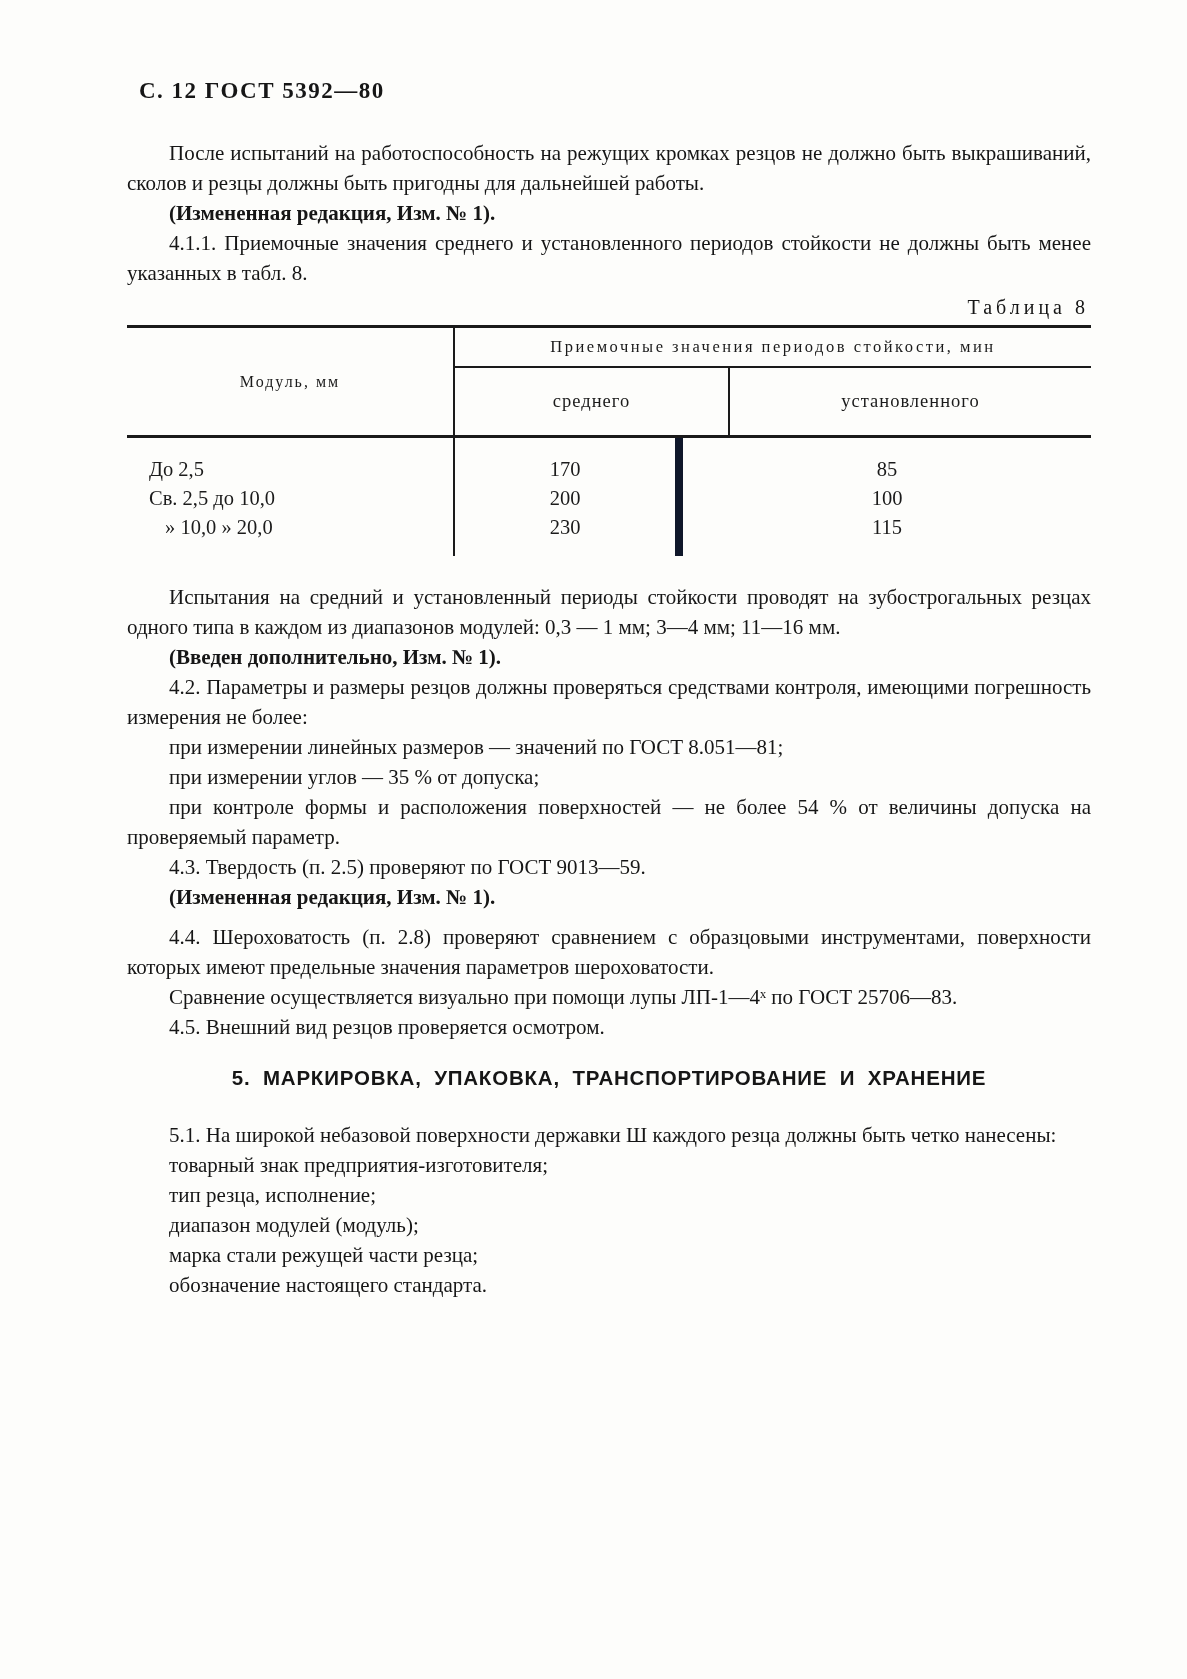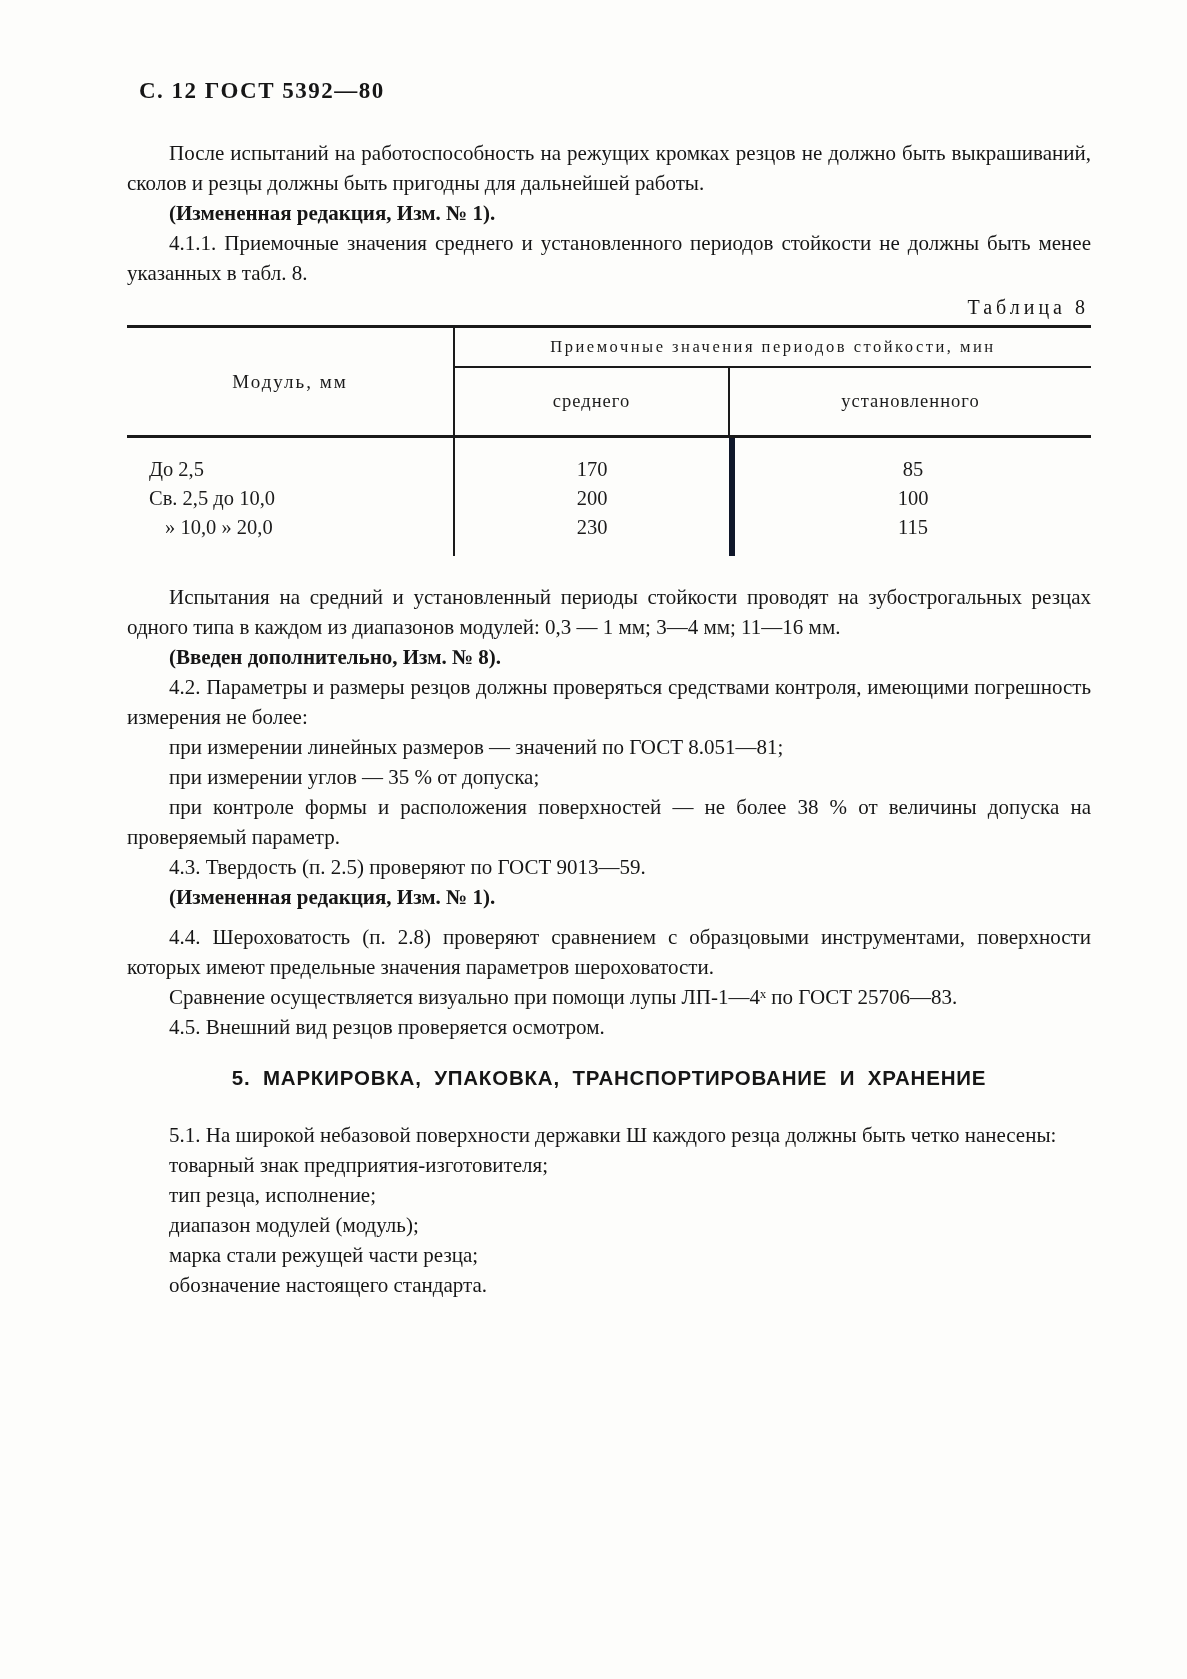--- a/index.html
+++ b/index.html
@@ -55,7 +55,7 @@
     display: flex;
     align-items: center;
     justify-content: center;
-    font-size: 19px;
+    font-size: 16px;
     letter-spacing: 2px;
   }
   .gt-span-area { flex: 1; display: flex; flex-direction: column; }

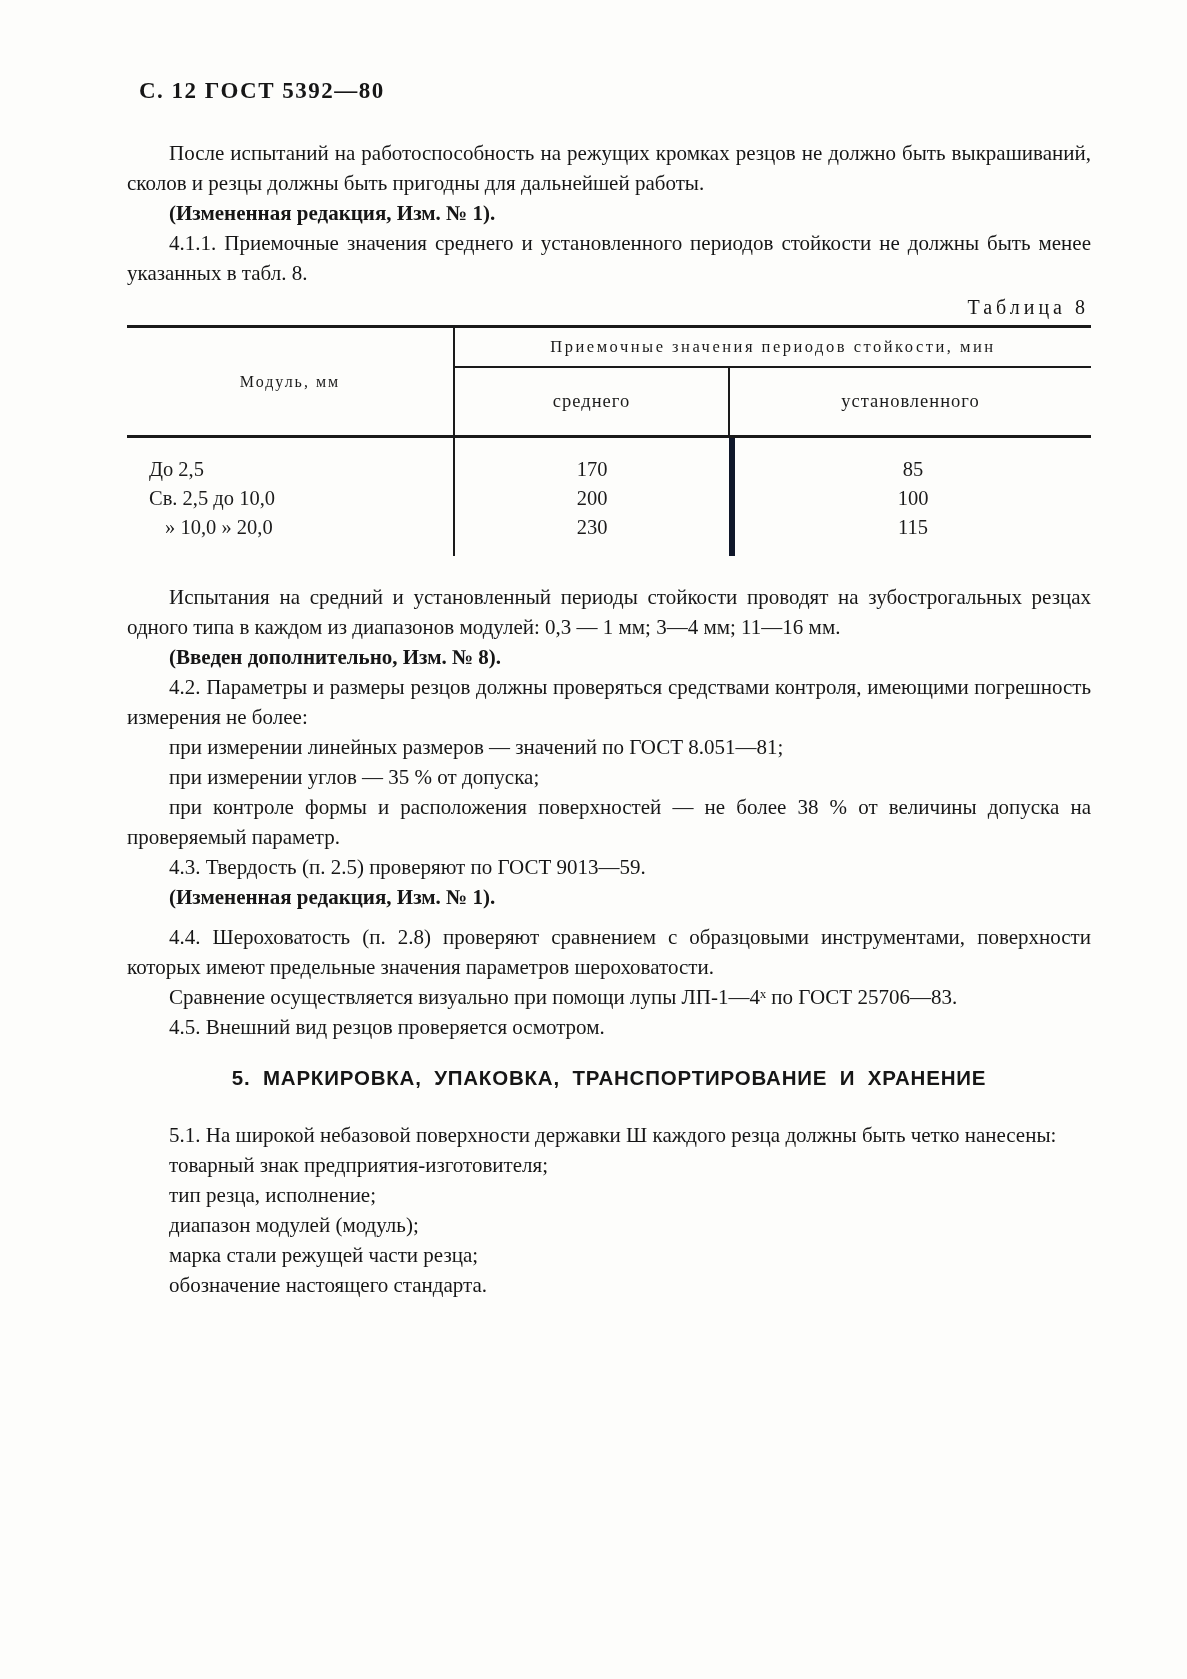--- a/index.html
+++ b/index.html
@@ -82,7 +82,7 @@
   .gt-body { display: flex; }
   .gt-col { padding-top: 17px; padding-bottom: 14px; }
   .gt-col1 { width: 328px; border-right: 2px solid #1a1a1a; }
-  .gt-col2 { width: 280px; border-right: 6px solid #0f172a; text-align: center; }
+  .gt-col2 { width: 228px; border-right: 8px solid #0f172a; text-align: center; }
   .gt-col3 { flex: 1; text-align: center; }
   .gt-line { line-height: 29px; font-size: 20.5px; }
   .gt-col1 .gt-line { padding-left: 22px; }

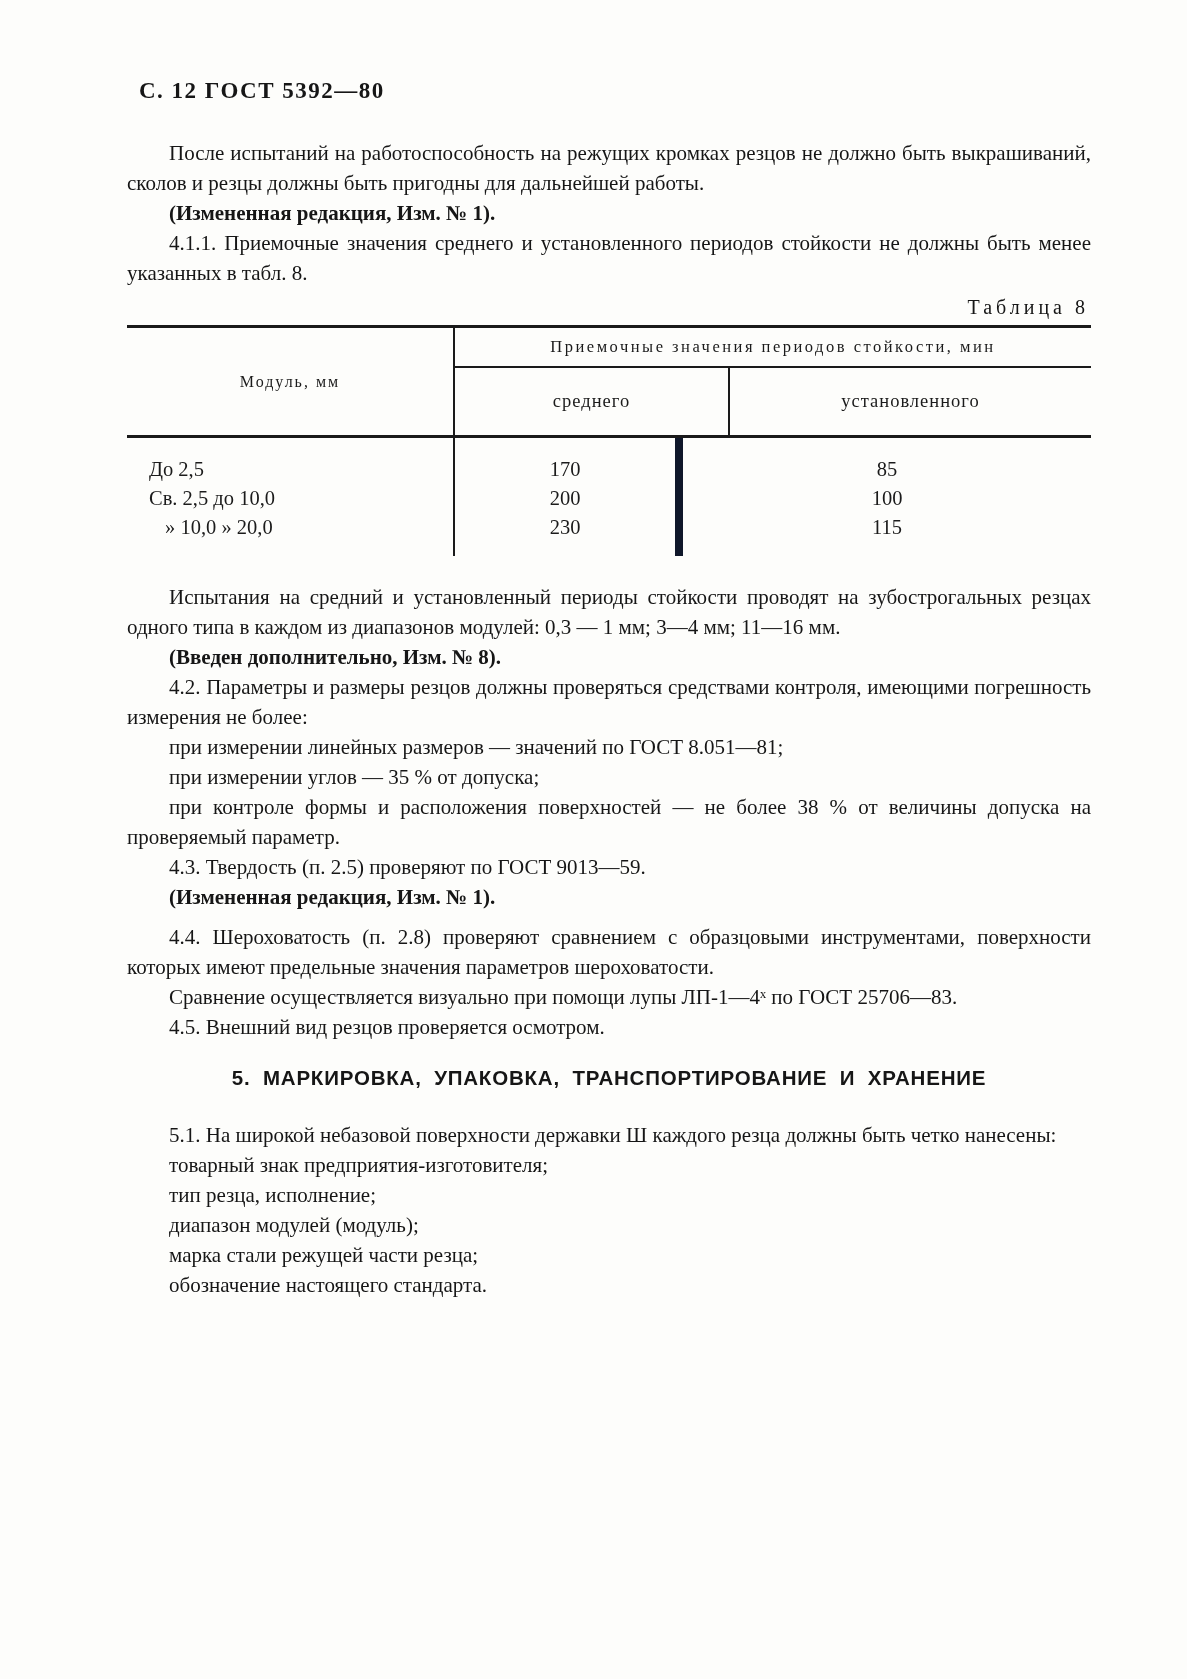--- a/index.html
+++ b/index.html
@@ -143,7 +143,7 @@
   </div>
 
   <p class="para indent gap-top-md">Испытания на средний и установленный периоды стойкости проводят на зубострогальных резцах одного типа в каждом из диапазонов модулей: 0,3 — 1 мм; 3—4 мм; 11—16 мм.</p>
-  <p class="para indent bold">(Введен дополнительно, Изм. № 8).</p>
+  <p class="para indent bold">(Введен дополнительно, Изм. № 1).</p>
   <p class="para indent">4.2. Параметры и размеры резцов должны проверяться средствами контроля, имеющими погрешность измерения не более:</p>
   <p class="para indent">при измерении линейных размеров — значений по ГОСТ 8.051—81;</p>
   <p class="para indent">при измерении углов — 35 % от допуска;</p>

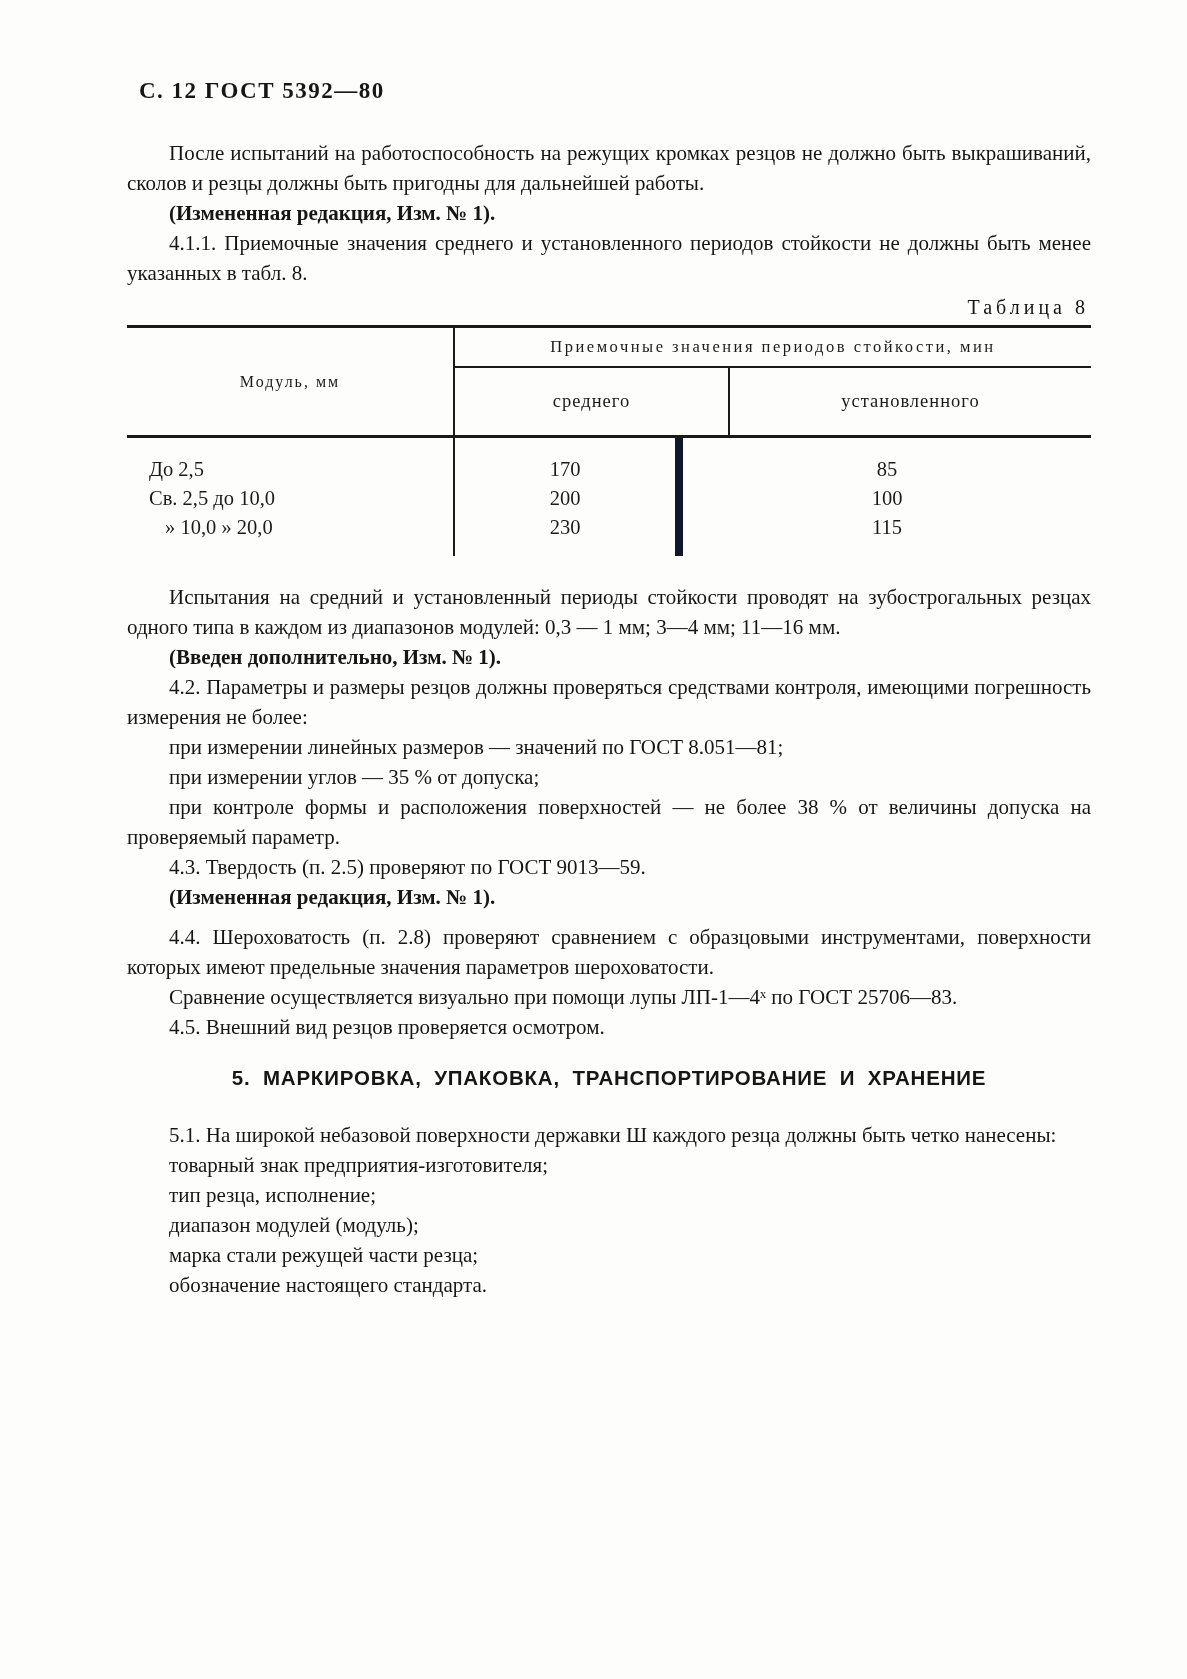--- a/index.html
+++ b/index.html
@@ -147,7 +147,7 @@
   <p class="para indent">4.2. Параметры и размеры резцов должны проверяться средствами контроля, имеющими погрешность измерения не более:</p>
   <p class="para indent">при измерении линейных размеров — значений по ГОСТ 8.051—81;</p>
   <p class="para indent">при измерении углов — 35 % от допуска;</p>
-  <p class="para indent">при контроле формы и расположения поверхностей — не более 38 % от величины допуска на проверяемый параметр.</p>
+  <p class="para indent">при контроле формы и расположения поверхностей — не более 54 % от величины допуска на проверяемый параметр.</p>
   <p class="para indent">4.3. Твердость (п. 2.5) проверяют по ГОСТ 9013—59.</p>
   <p class="para indent bold">(Измененная редакция, Изм. № 1).</p>
   <p class="para indent gap-top-sm">4.4. Шероховатость (п. 2.8) проверяют сравнением с образцовыми инструментами, поверхности которых имеют предельные значения параметров шероховатости.</p>

